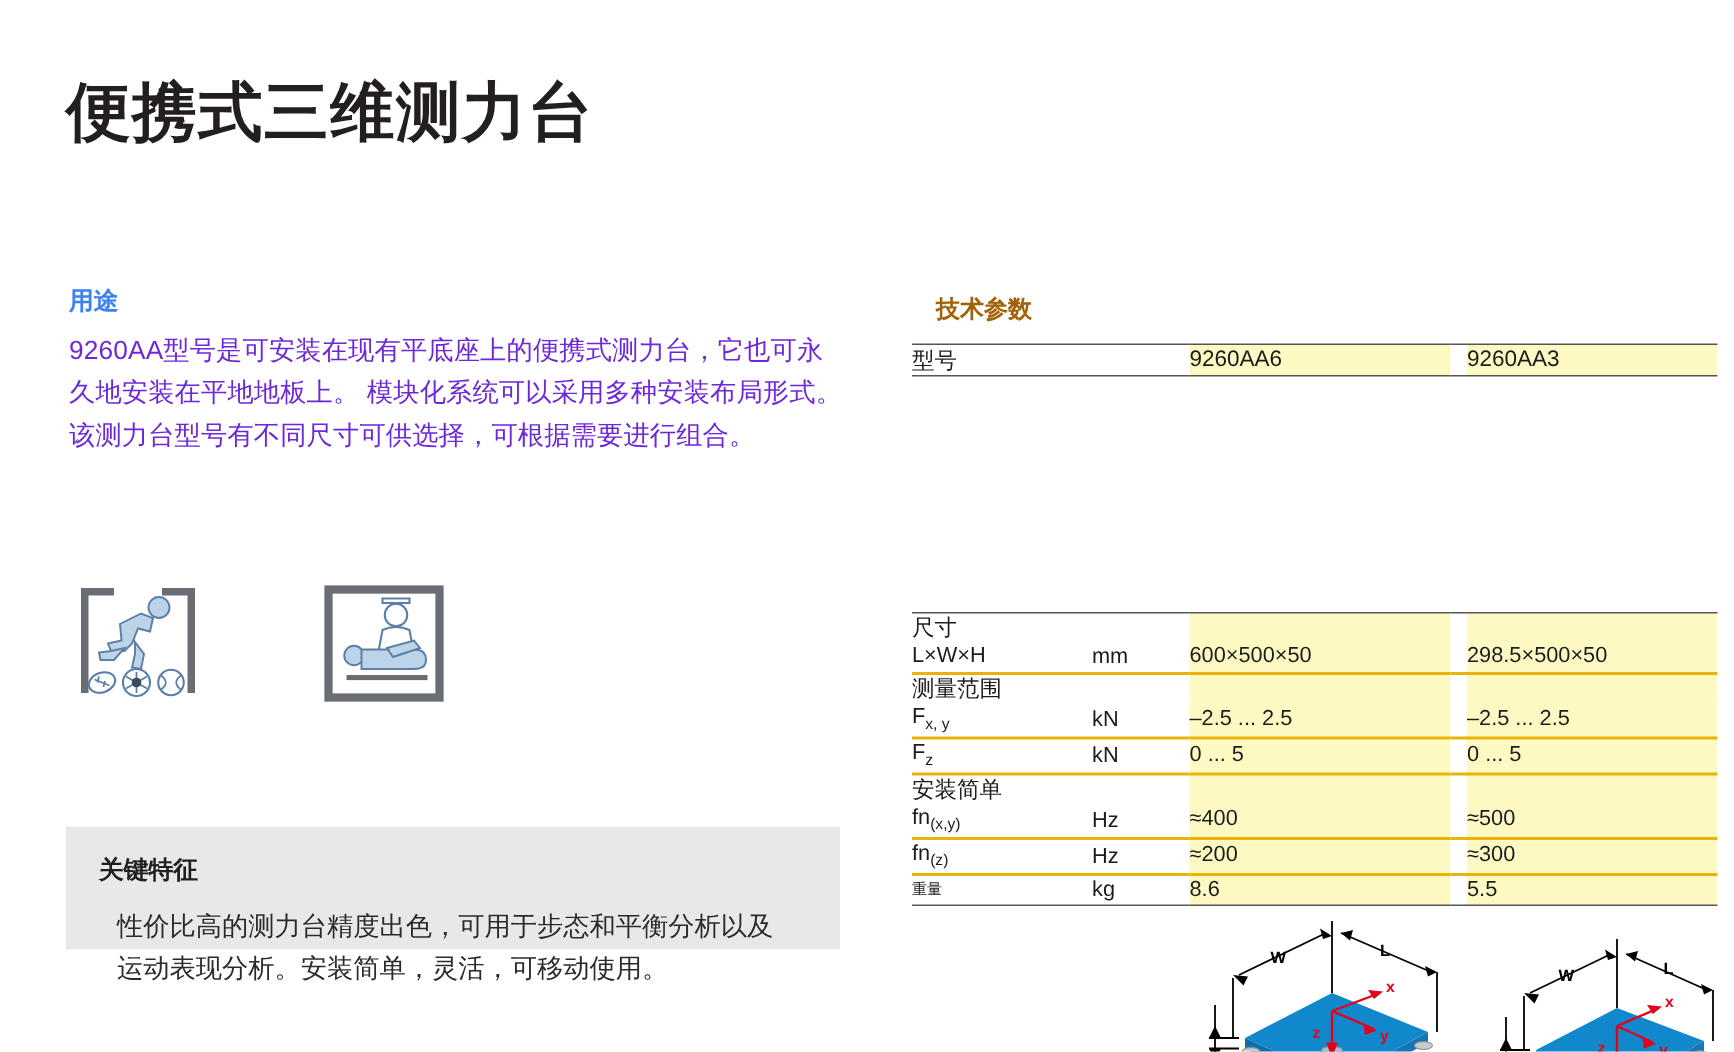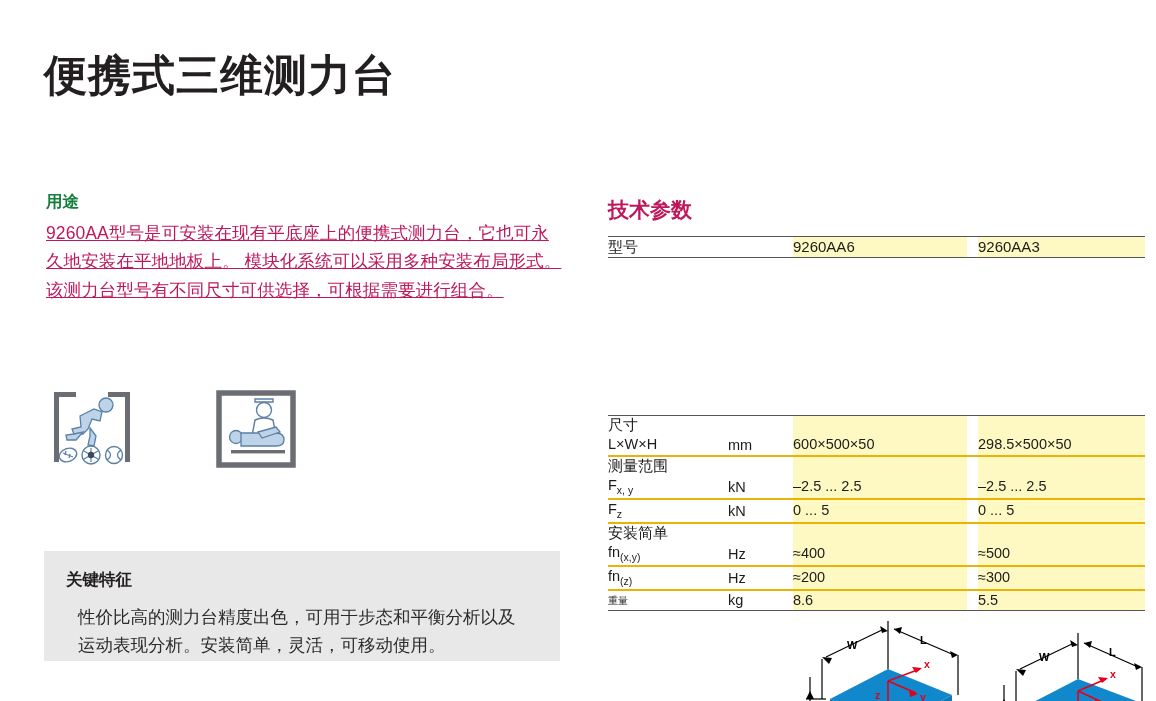--- a/index.html
+++ b/index.html
@@ -39,7 +39,7 @@
   .section-heading {
     font-size: 16.5px;
     font-weight: bold;
-    color: #15803d;
+    color: #3b82f6;
     margin: 0 0 6px 0;
     line-height: 1.4;
   }

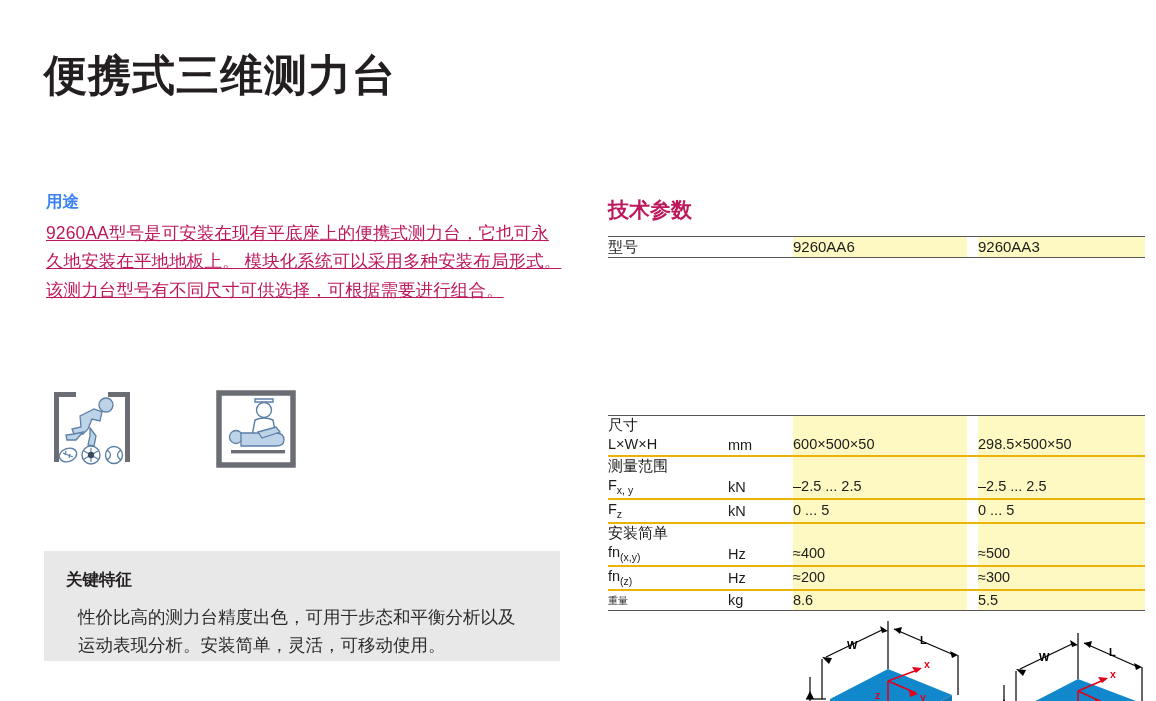--- a/index.html
+++ b/index.html
@@ -91,10 +91,10 @@
     width: 532px;
   }
   .tech-heading {
-    font-size: 21px;
-    font-weight: bold;
-    color: #be185d;
-    margin: 0 0 12px 0;
+    font-size: 16px;
+    font-weight: bold;
+    color: #a16207;
+    margin: 0 0 12px 16px;
   }
   table.spec {
     width: 532px;

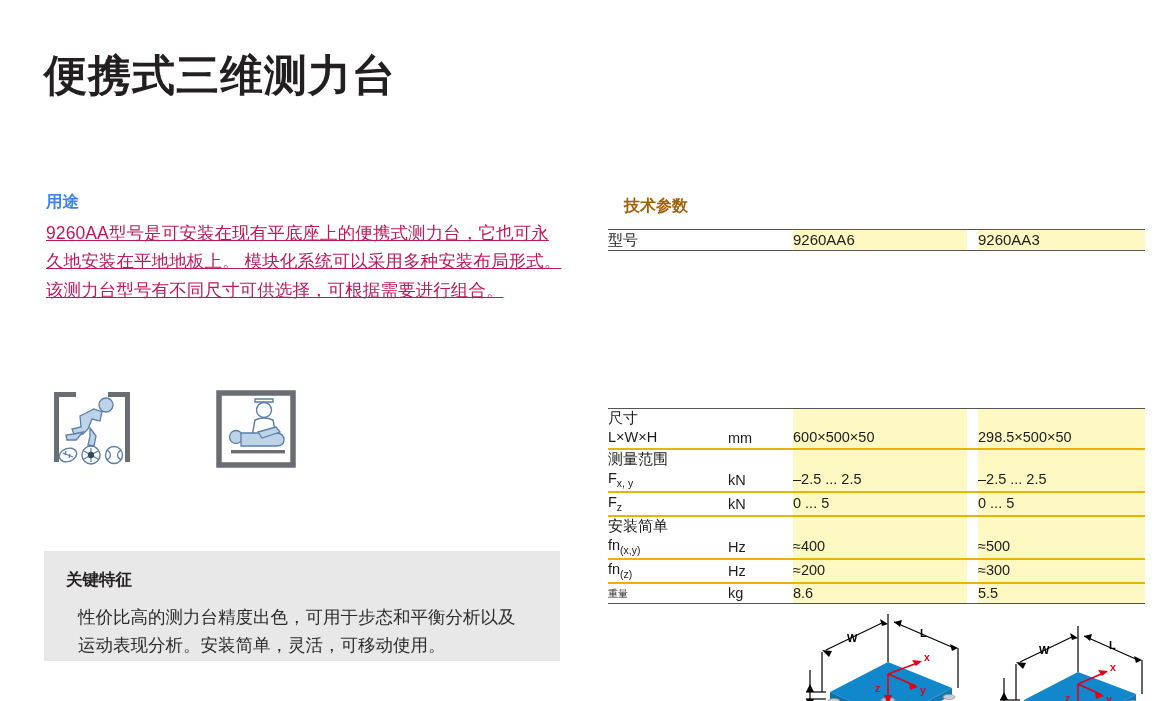--- a/index.html
+++ b/index.html
@@ -46,10 +46,9 @@
   .body-text {
     font-size: 17.5px;
     line-height: 1.62;
-    color: #be185d;
+    color: #6d28d9;
     margin: 0;
     letter-spacing: 0.1px;
-    text-decoration: underline;
   }
 
   

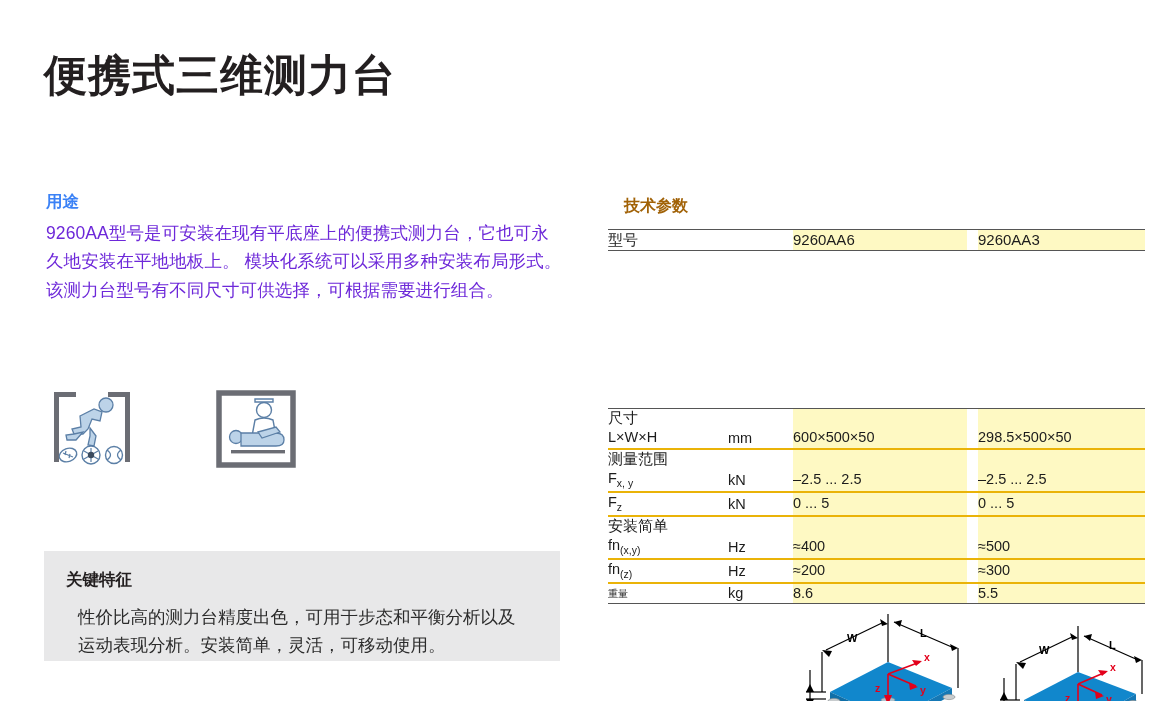--- a/index.html
+++ b/index.html
@@ -64,7 +64,7 @@
   .key-box {
     position: absolute;
     left: 44px; top: 551px;
-    width: 516px; height: 110px;
+    width: 516px; height: 82px;
     background: #e8e8e9;
   }
   .key-box-inner {

